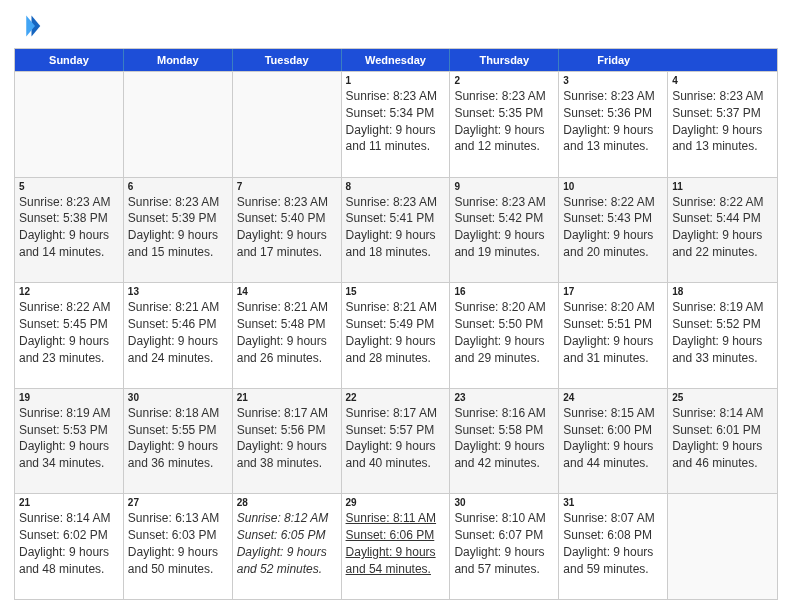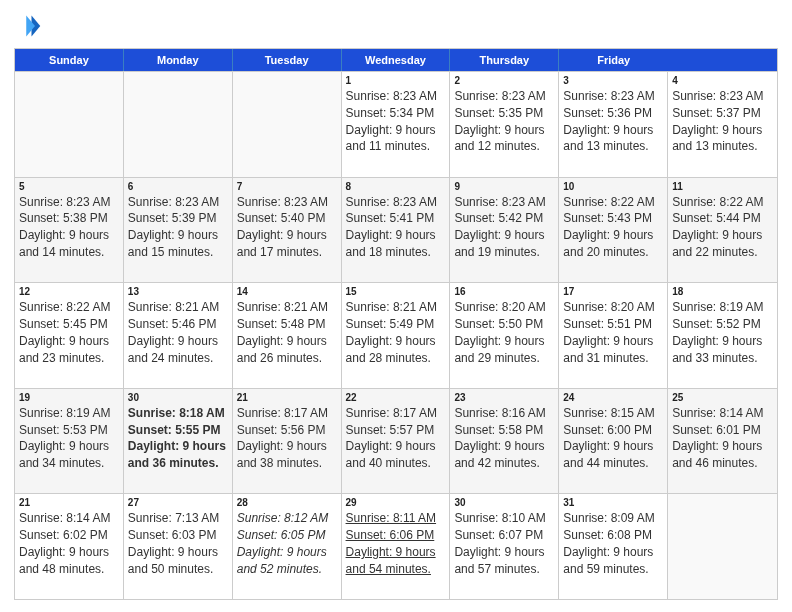--- a/index.html
+++ b/index.html
@@ -291,7 +291,7 @@
           </div>
           <div class="cal-cell">
             <div class="cell-date">30</div>
-            <div class="cell-info" style="white-space: pre-line; font-weight: bold;">Sunrise: 8:18 AM
+            <div class="cell-info" style="white-space: pre-line;">Sunrise: 8:18 AM
 Sunset: 5:55 PM
 Daylight: 9 hours
 and 36 minutes.</div>

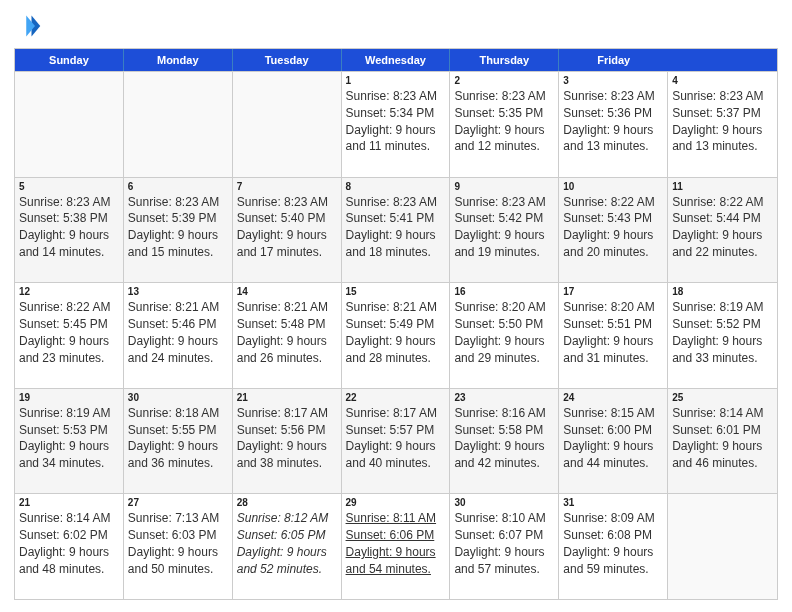--- a/index.html
+++ b/index.html
@@ -342,7 +342,7 @@
           </div>
           <div class="cal-cell">
             <div class="cell-date">27</div>
-            <div class="cell-info" style="white-space: pre-line;">Sunrise: 7:13 AM
+            <div class="cell-info" style="white-space: pre-line;">Sunrise: 6:13 AM
 Sunset: 6:03 PM
 Daylight: 9 hours
 and 50 minutes.</div>

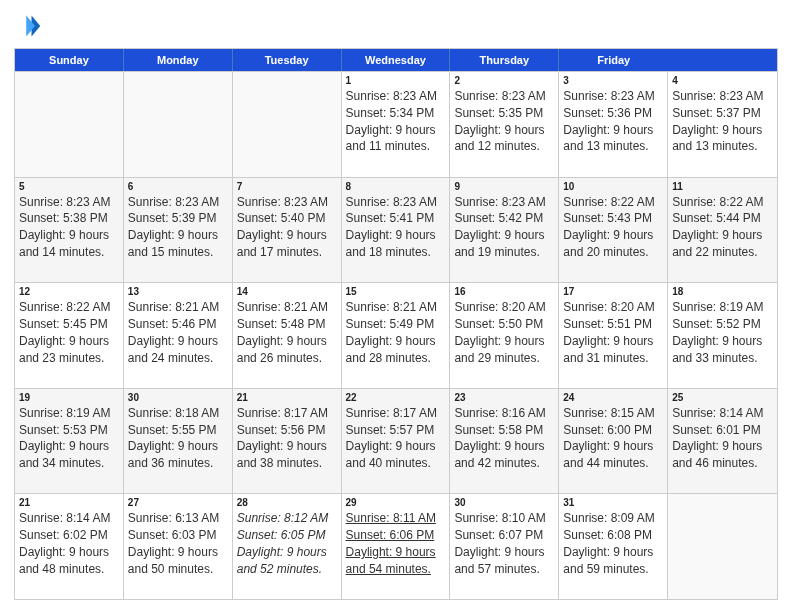--- a/index.html
+++ b/index.html
@@ -370,7 +370,7 @@
           </div>
           <div class="cal-cell">
             <div class="cell-date">31</div>
-            <div class="cell-info" style="white-space: pre-line;">Sunrise: 8:09 AM
+            <div class="cell-info" style="white-space: pre-line;">Sunrise: 8:07 AM
 Sunset: 6:08 PM
 Daylight: 9 hours
 and 59 minutes.</div>

